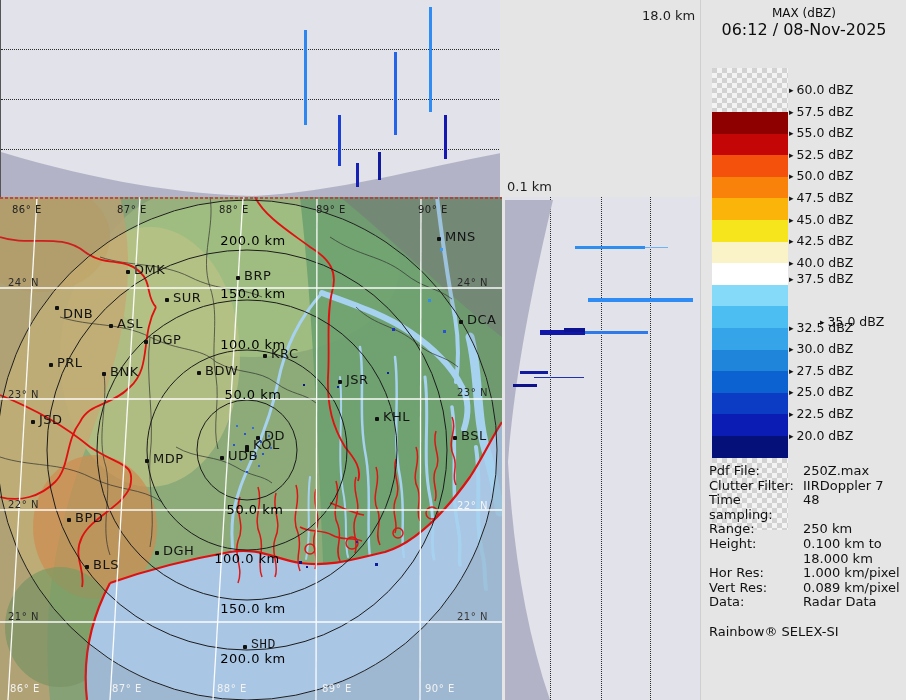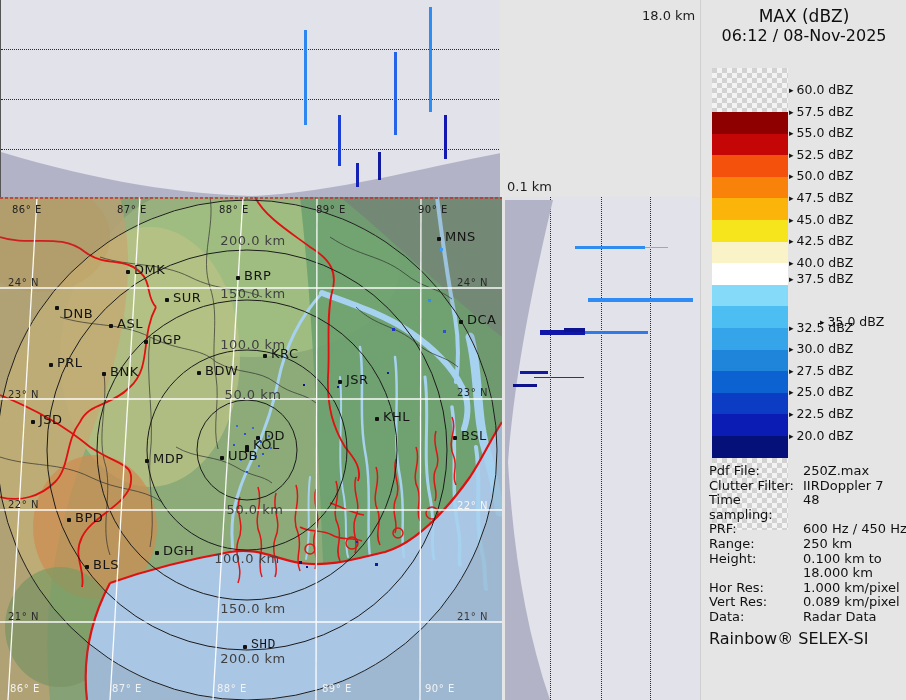--- a/index.html
+++ b/index.html
@@ -28,7 +28,7 @@
   .axis-lbl{position:absolute;font-size:13px;color:#1c1c1c;white-space:nowrap;}
   
   #legend-title{position:absolute;left:0;top:6px;width:206px;text-align:center;color:#0d0d0d;}
-  #legend-title .t1{font-size:17px;}
+  #legend-title .t1{font-size:12px;}
   #legend-title .t2,#legend-title .t3{font-size:16px;}
   #swatches{position:absolute;left:11px;top:68px;width:76px;}
   .band{width:76px;}

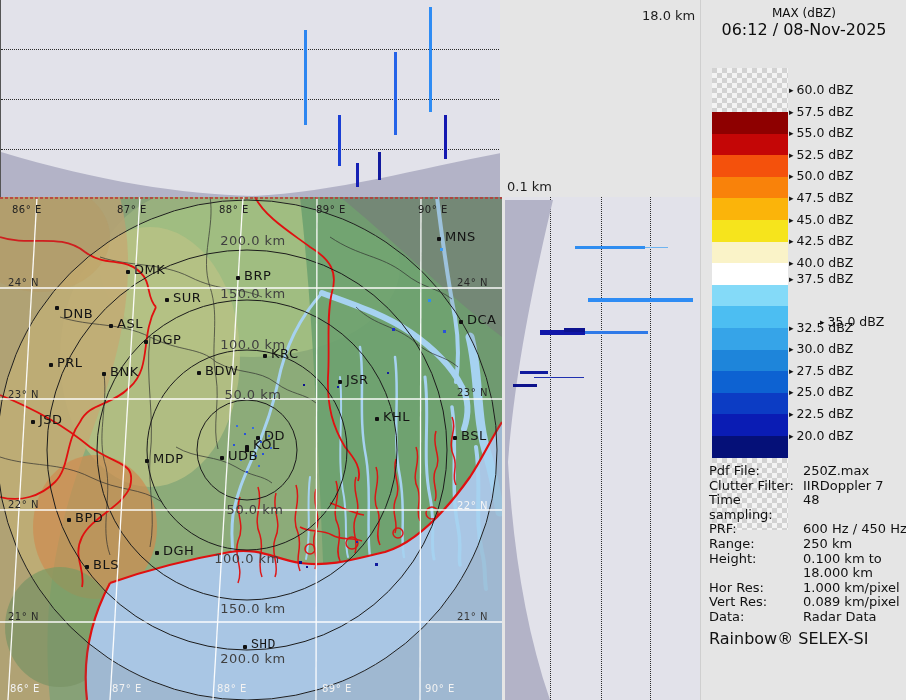--- a/index.html
+++ b/index.html
@@ -23,7 +23,7 @@
   .city-dot{position:absolute;width:4px;height:4px;background:#111;border-radius:1px;}
   .city-lbl{position:absolute;font-size:13px;color:#141414;letter-spacing:0.5px;white-space:nowrap;}
   .geo-lbl{position:absolute;font-size:10px;color:#222;white-space:nowrap;letter-spacing:0.5px;}
-  .ring-lbl{position:absolute;font-size:13px;color:#404040;transform:translateX(-50%);white-space:nowrap;letter-spacing:0.5px;}
+  .ring-lbl{position:absolute;font-size:13px;color:#000000;transform:translateX(-50%);white-space:nowrap;letter-spacing:0.5px;}
   .echo{position:absolute;}
   .axis-lbl{position:absolute;font-size:13px;color:#1c1c1c;white-space:nowrap;}
   

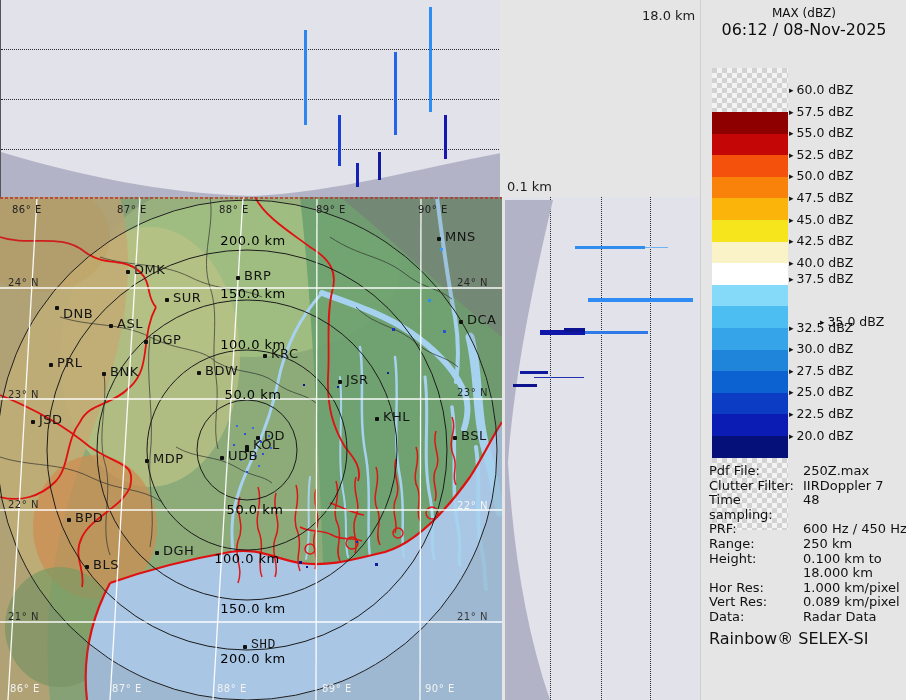--- a/index.html
+++ b/index.html
@@ -351,10 +351,6 @@
           <div class="mval">48</div>
         </div>
         <div class="mrow">
-          <div class="mlab">PRF:</div>
-          <div class="mval">600 Hz / 450 Hz</div>
-        </div>
-        <div class="mrow">
           <div class="mlab">Range:</div>
           <div class="mval">250 km</div>
         </div>

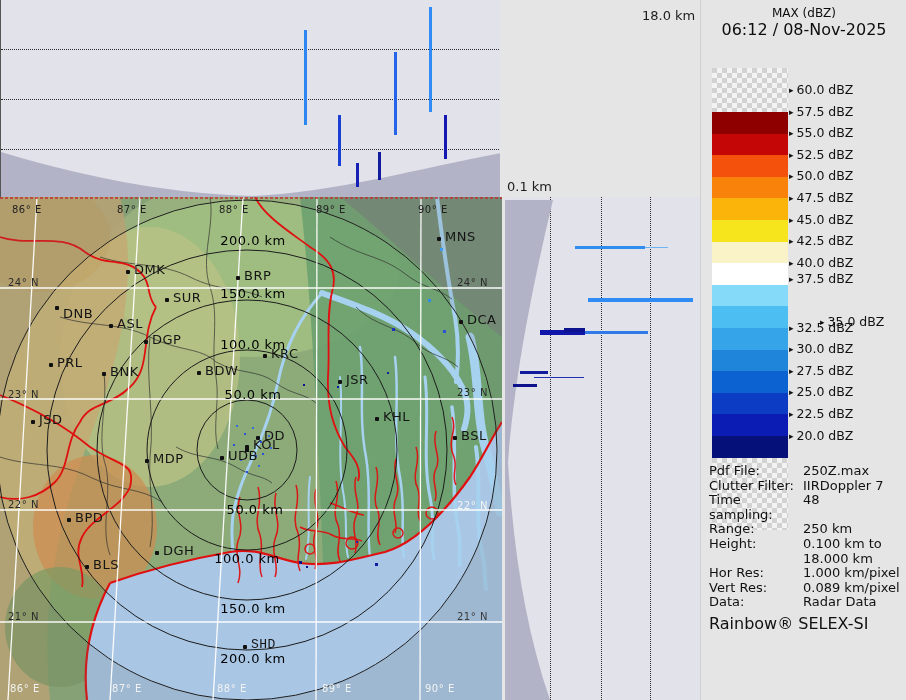--- a/index.html
+++ b/index.html
@@ -39,7 +39,7 @@
   .mrow{display:flex;line-height:14.6px;}
   .mlab{width:94px;flex:none;}
   .mval{flex:1;}
-  #meta-footer{margin-top:4px;font-size:16px;color:#111;}
+  #meta-footer{margin-top:14px;font-size:13px;color:#111;}
 </style>
 </head>
 <body>

